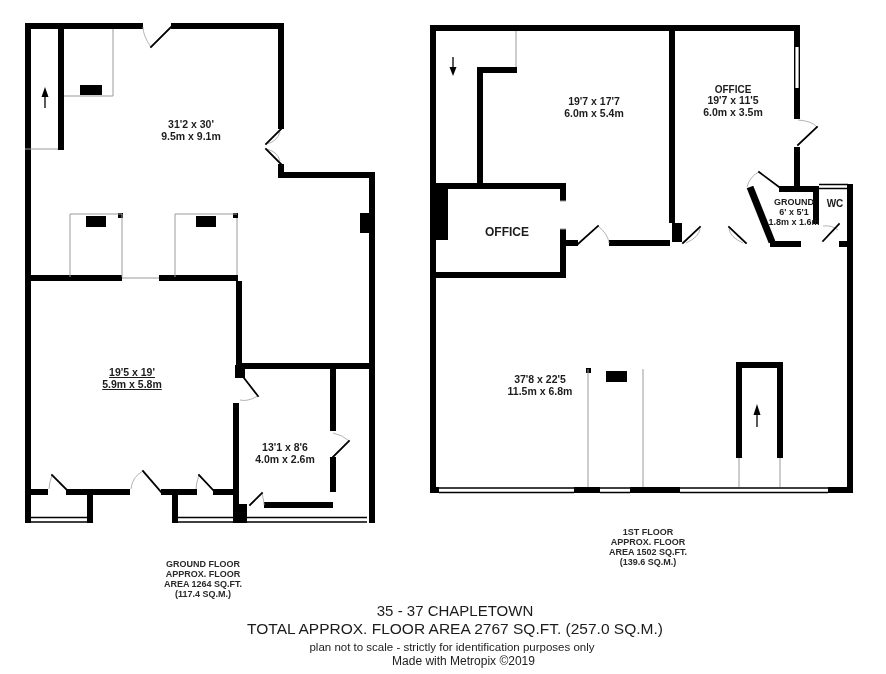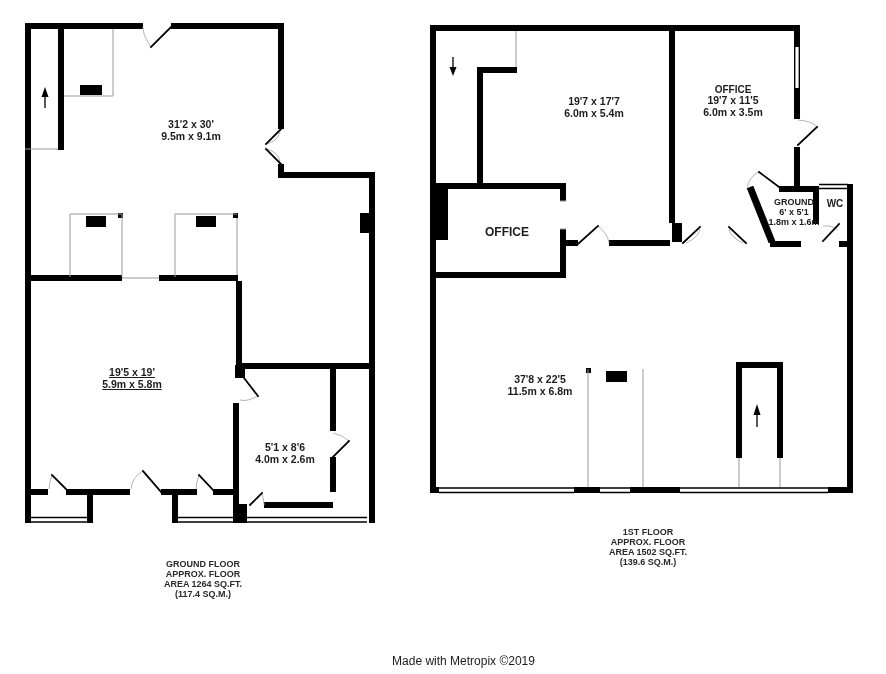--- a/index.html
+++ b/index.html
@@ -202,7 +202,7 @@
     <div>5.9m x 5.8m</div>
   </div>
   <div class="lbl dims" style="left:285px;top:442px;">
-    <div>5'1 x 8'6</div>
+    <div>13'1 x 8'6</div>
     <div>4.0m x 2.6m</div>
   </div>
   <div class="lbl caption" style="left:203px;top:559px;">

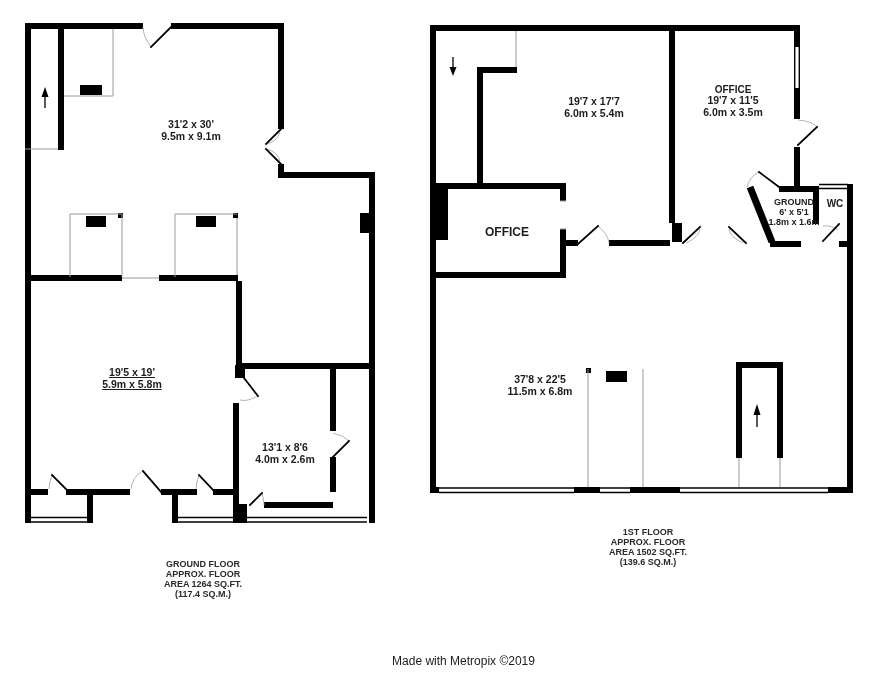--- a/index.html
+++ b/index.html
@@ -243,6 +243,7 @@
     <div>(139.6 SQ.M.)</div>
   </div>
 
+  <div class="lbl footer-property" style="left:455px;top:602px;">35 - 37 CHAPLETOWN</div>
   <div class="lbl footer-credit" style="left:453px;top:655px;padding-left:21px;">Made with Metropix ©2019</div>
 
 </div>

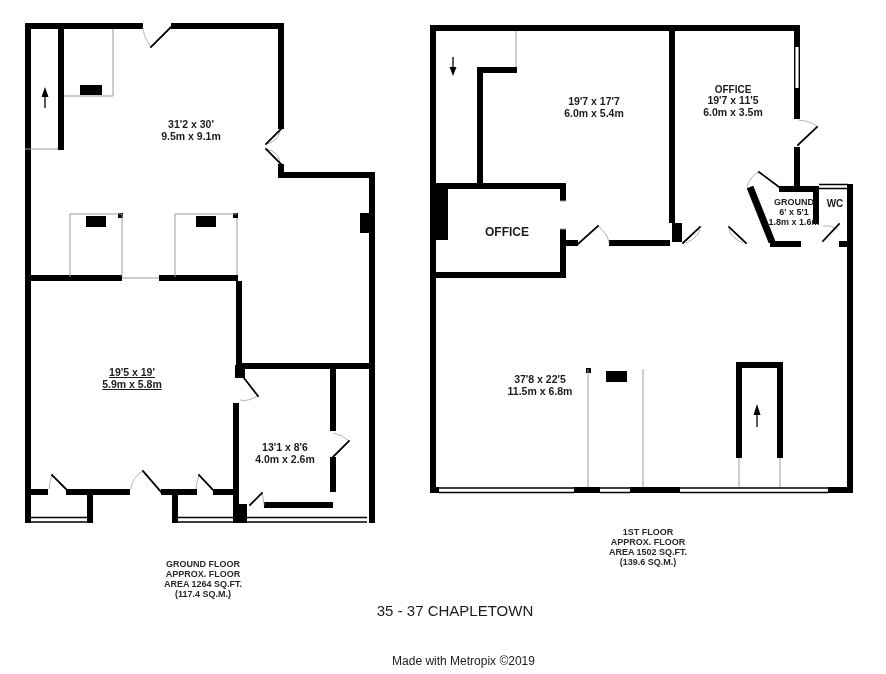--- a/index.html
+++ b/index.html
@@ -244,6 +244,7 @@
   </div>
 
   <div class="lbl footer-property" style="left:455px;top:602px;">35 - 37 CHAPLETOWN</div>
+  <div class="lbl footer-total" style="left:455px;top:620px;">TOTAL APPROX. FLOOR AREA 2767 SQ.FT. (257.0 SQ.M.)</div>
   <div class="lbl footer-credit" style="left:453px;top:655px;padding-left:21px;">Made with Metropix ©2019</div>
 
 </div>

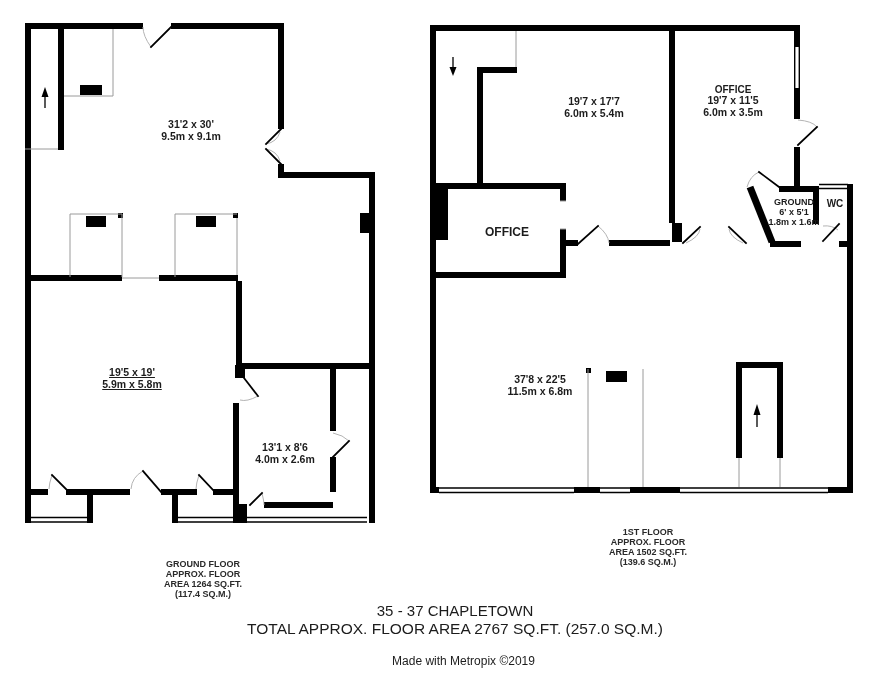--- a/index.html
+++ b/index.html
@@ -245,6 +245,7 @@
 
   <div class="lbl footer-property" style="left:455px;top:602px;">35 - 37 CHAPLETOWN</div>
   <div class="lbl footer-total" style="left:455px;top:620px;">TOTAL APPROX. FLOOR AREA 2767 SQ.FT. (257.0 SQ.M.)</div>
+  <div class="lbl footer-disclaimer" style="left:452px;top:641px;">plan not to scale - strictly for identification purposes only</div>
   <div class="lbl footer-credit" style="left:453px;top:655px;padding-left:21px;">Made with Metropix ©2019</div>
 
 </div>

